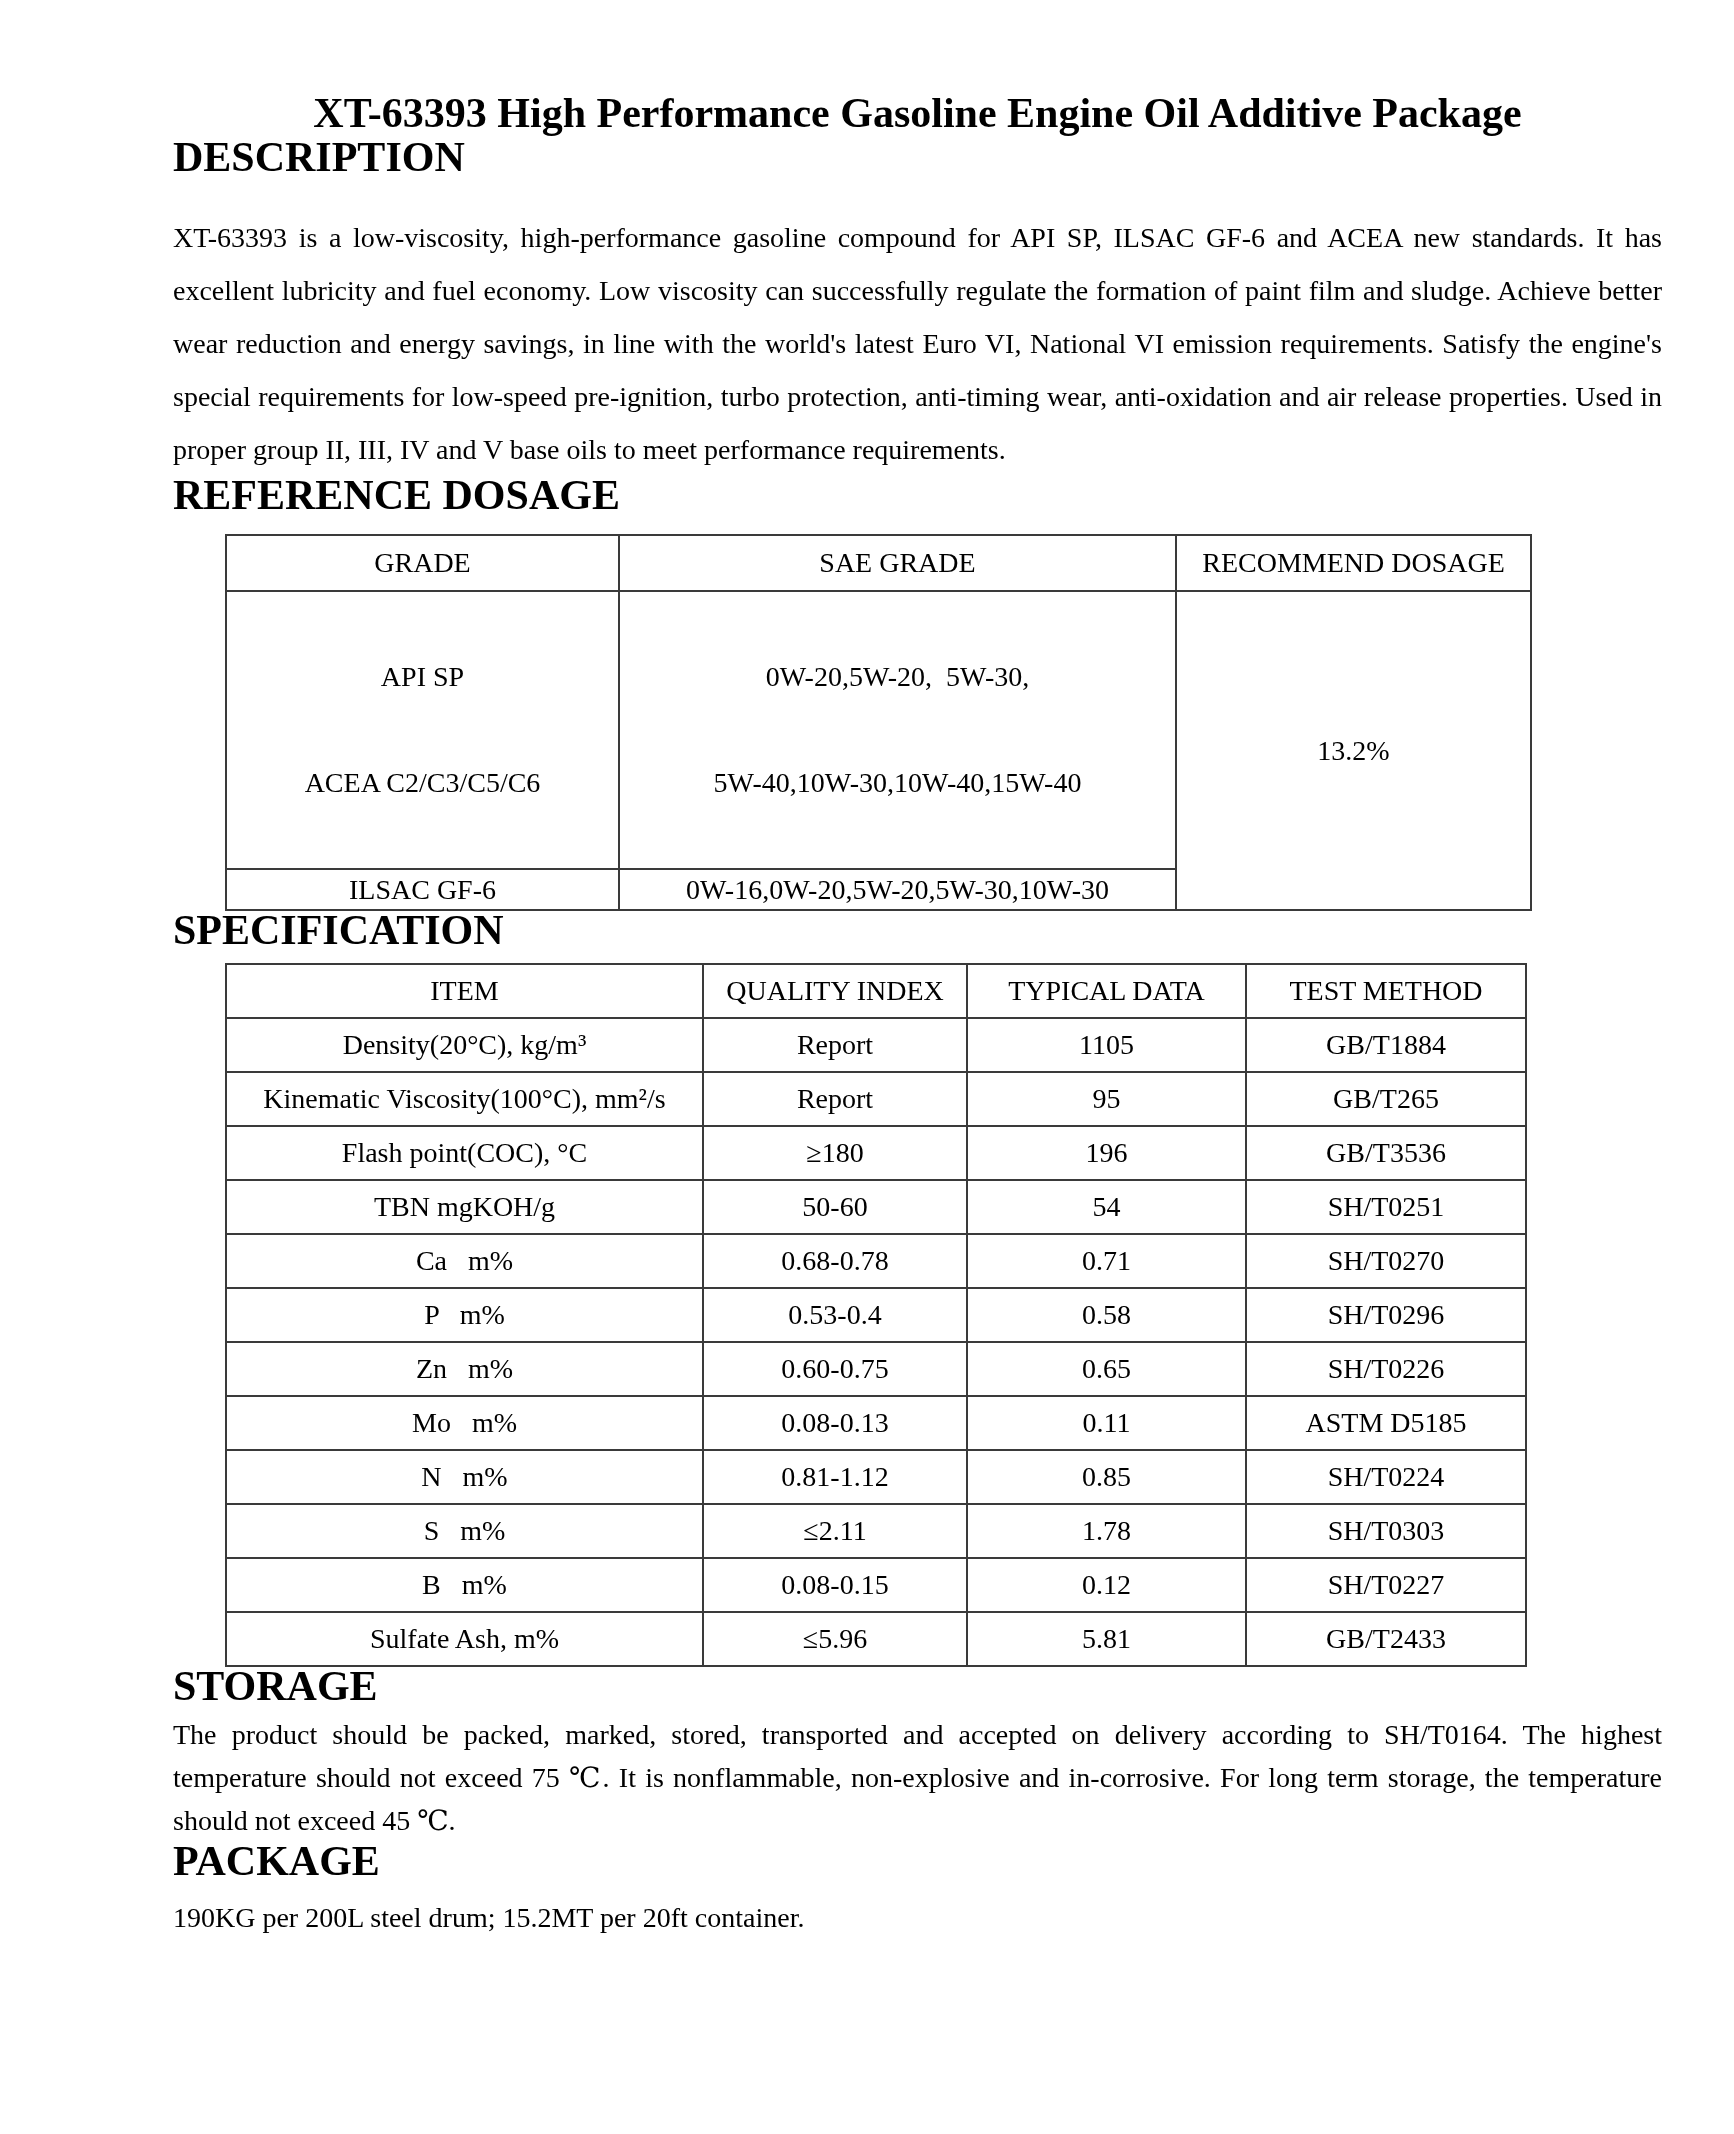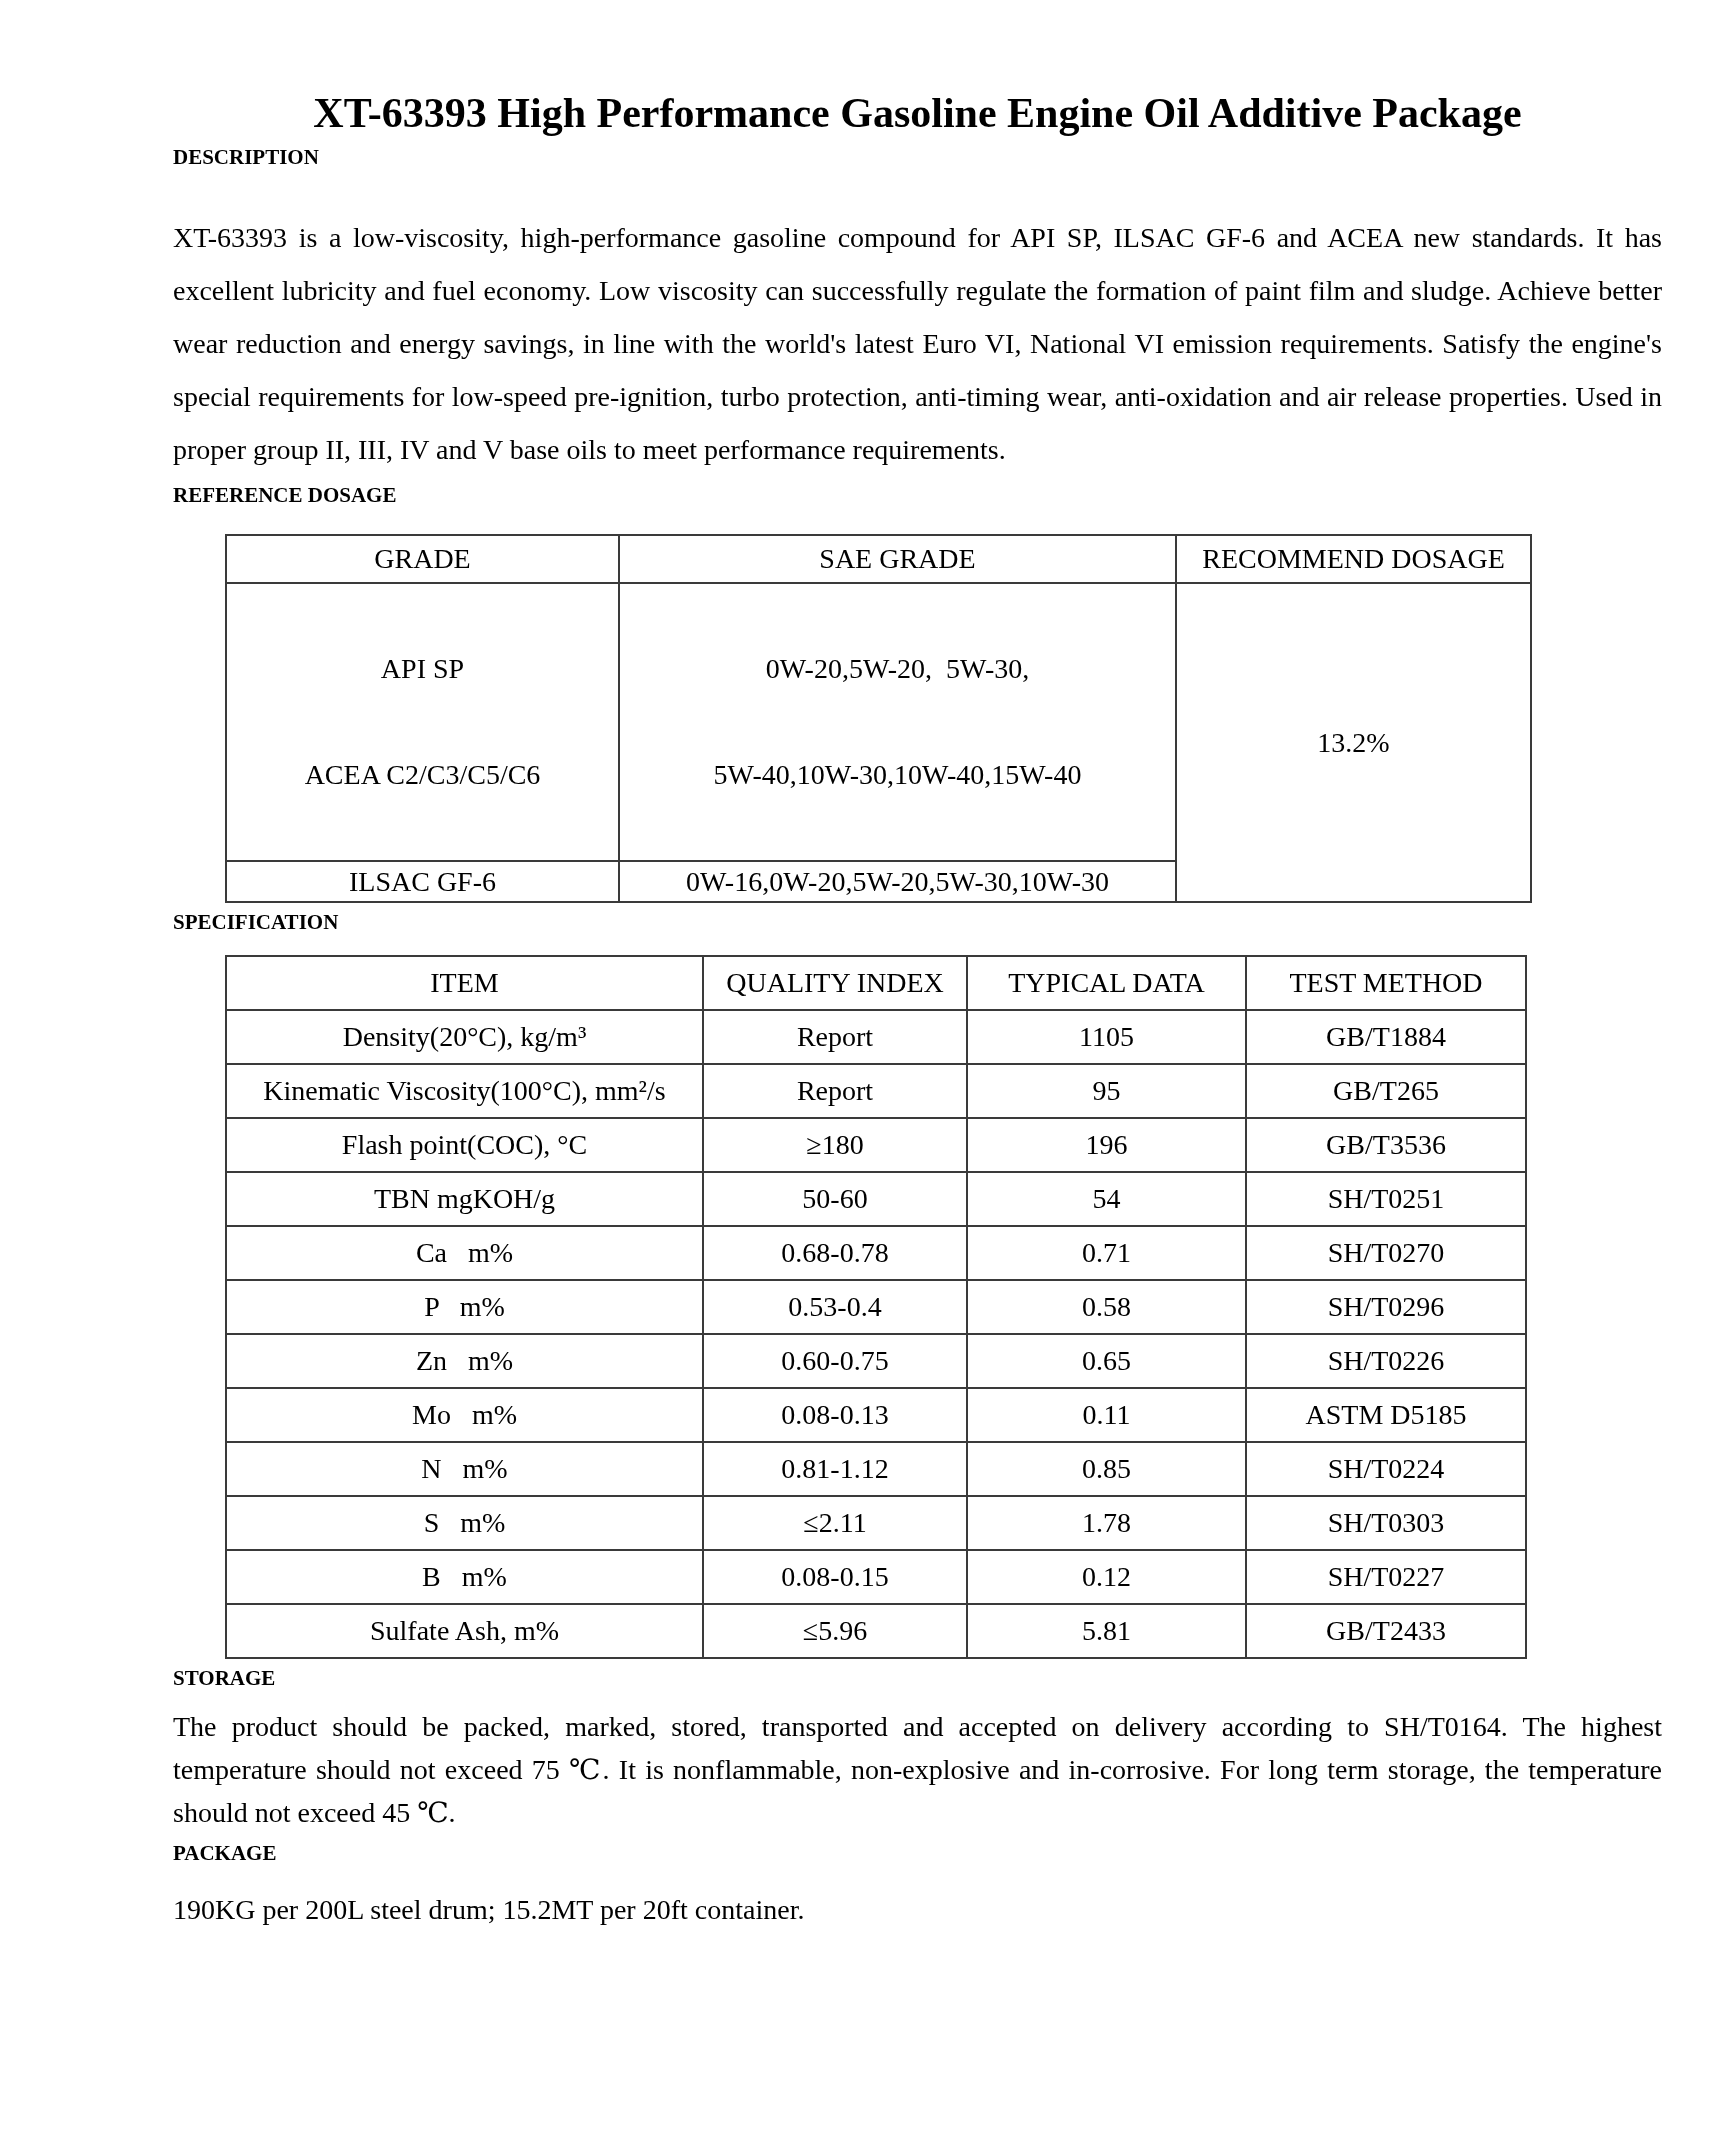--- a/index.html
+++ b/index.html
@@ -28,7 +28,7 @@
   }
   h2.section-heading {
     margin: 0;
-    font-size: 21px;
+    font-size: 42px;
     font-weight: bold;
     line-height: 38px;
   }

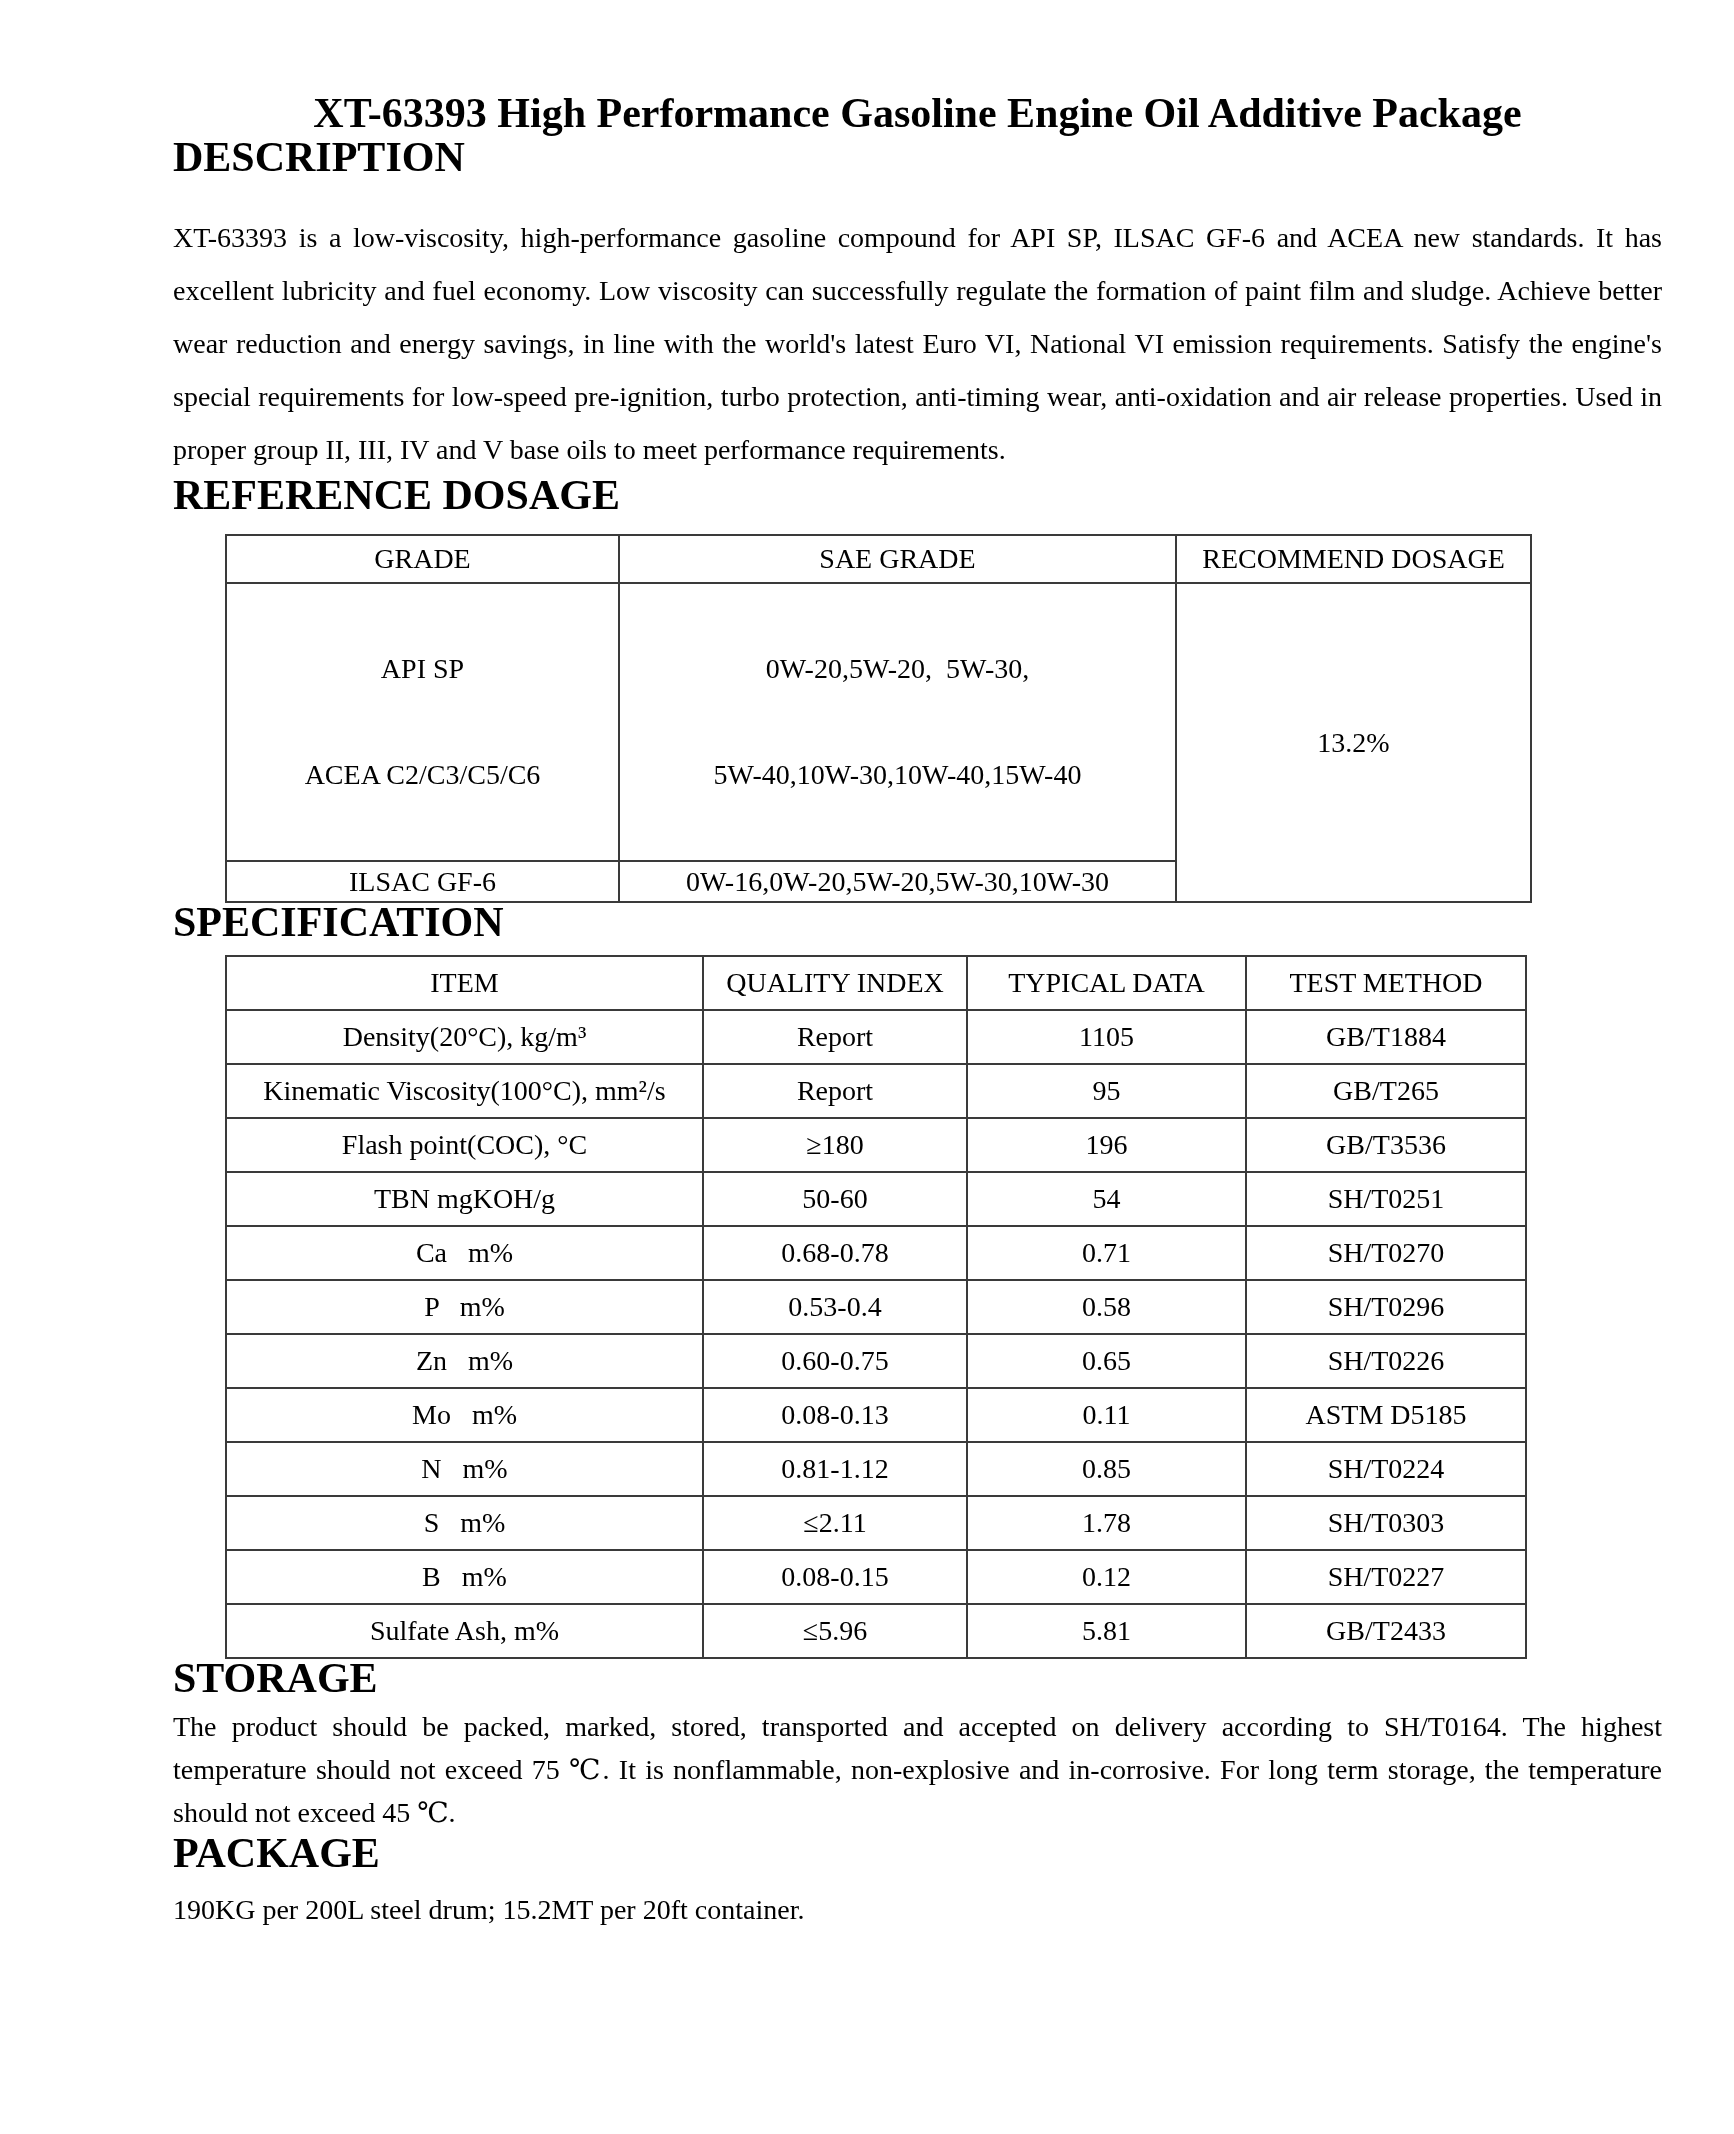--- a/index.html
+++ b/index.html
@@ -78,7 +78,7 @@
   .ref-table .c1 { width: 393px; }
   .ref-table .c2 { width: 557px; }
   .ref-table .c3 { width: 355px; }
-  .ref-table tr.ref-header { height: 48px; border-radius: 9px; }
+  .ref-table tr.ref-header { height: 56px; border-radius: 9px; }
   .ref-table tr.ref-row-1  { height: 86px; }
   .ref-table tr.ref-row-2  { height: 41px; }
   .cell-line { line-height: 42px; }

